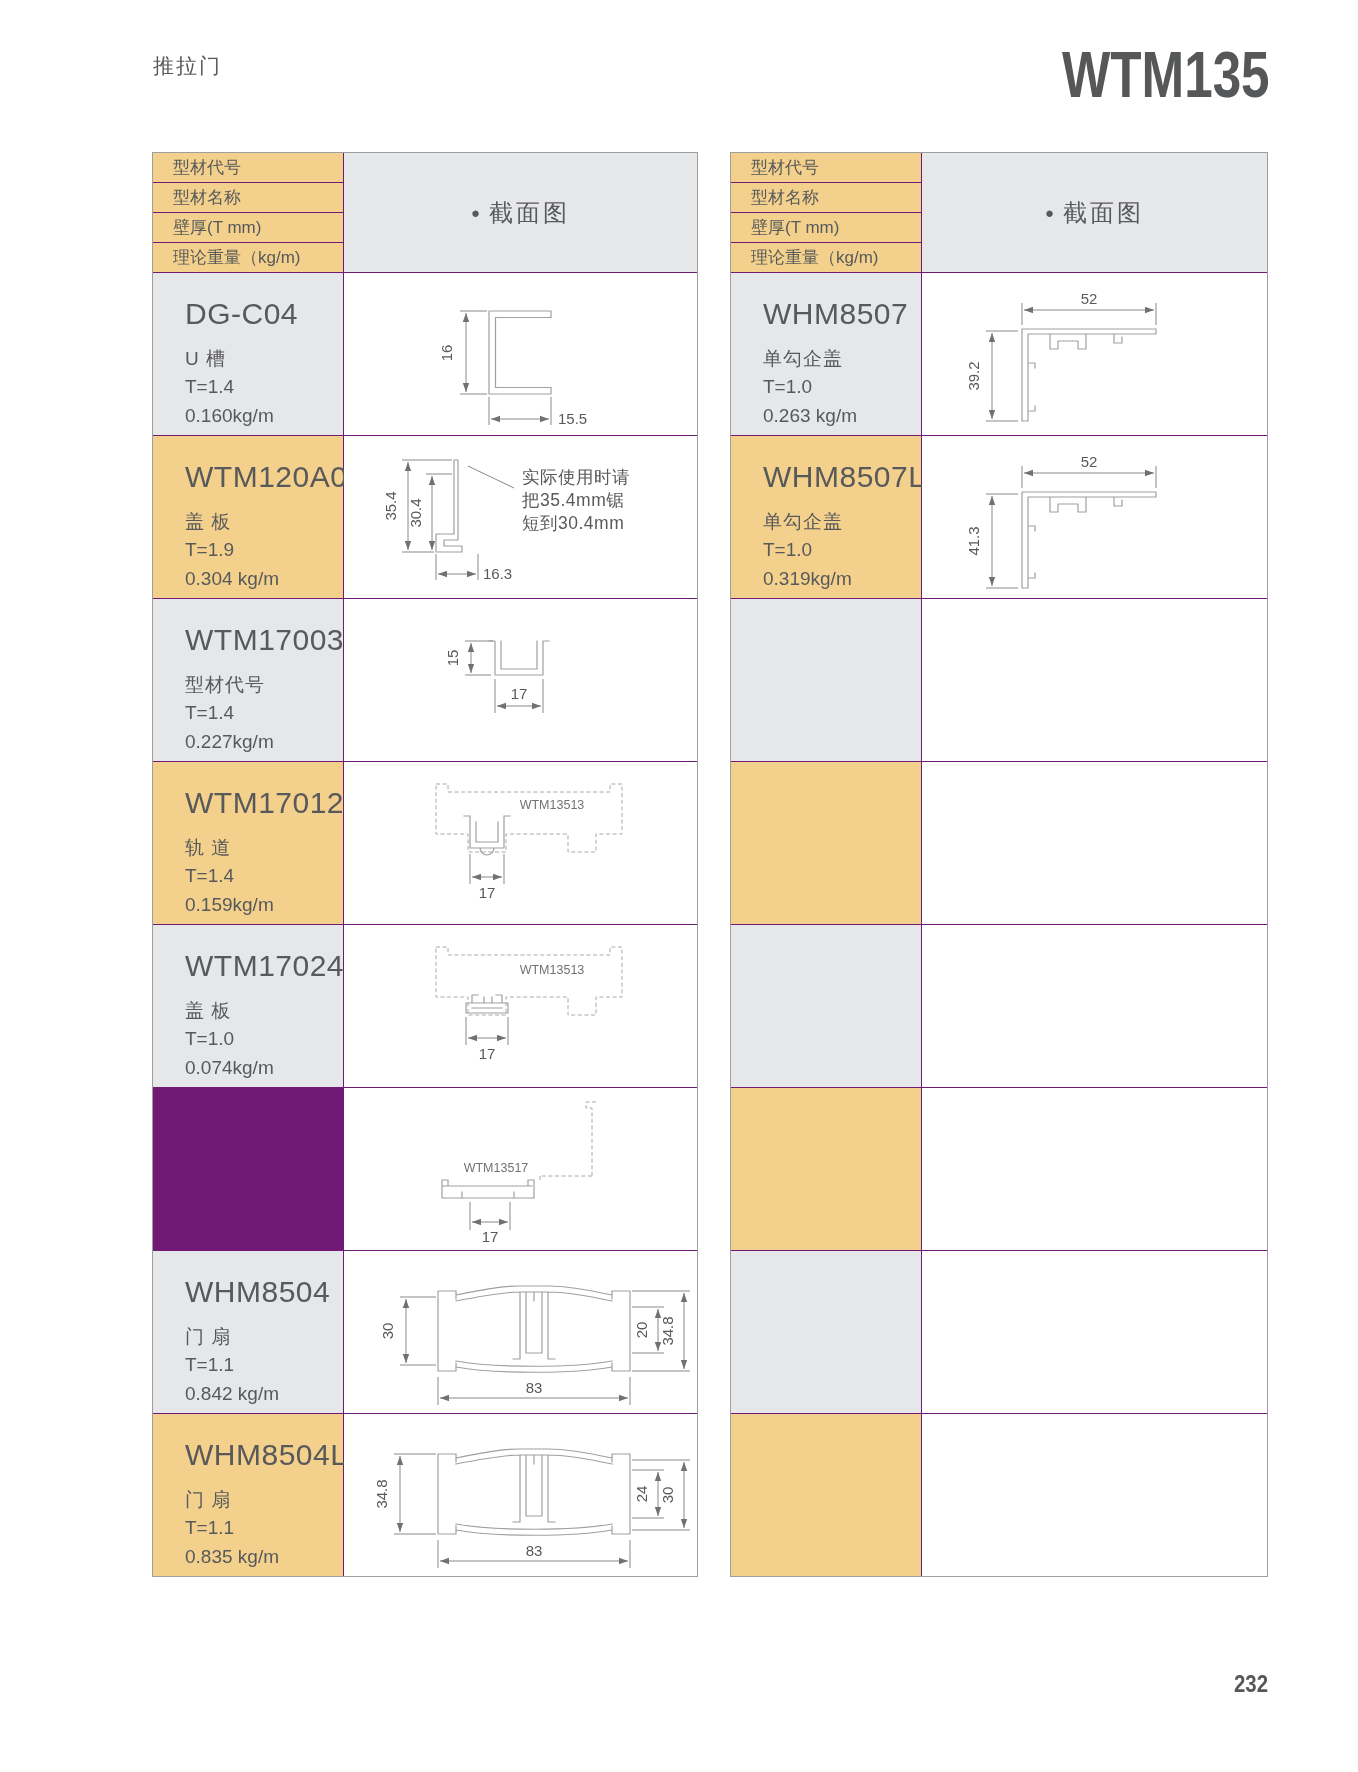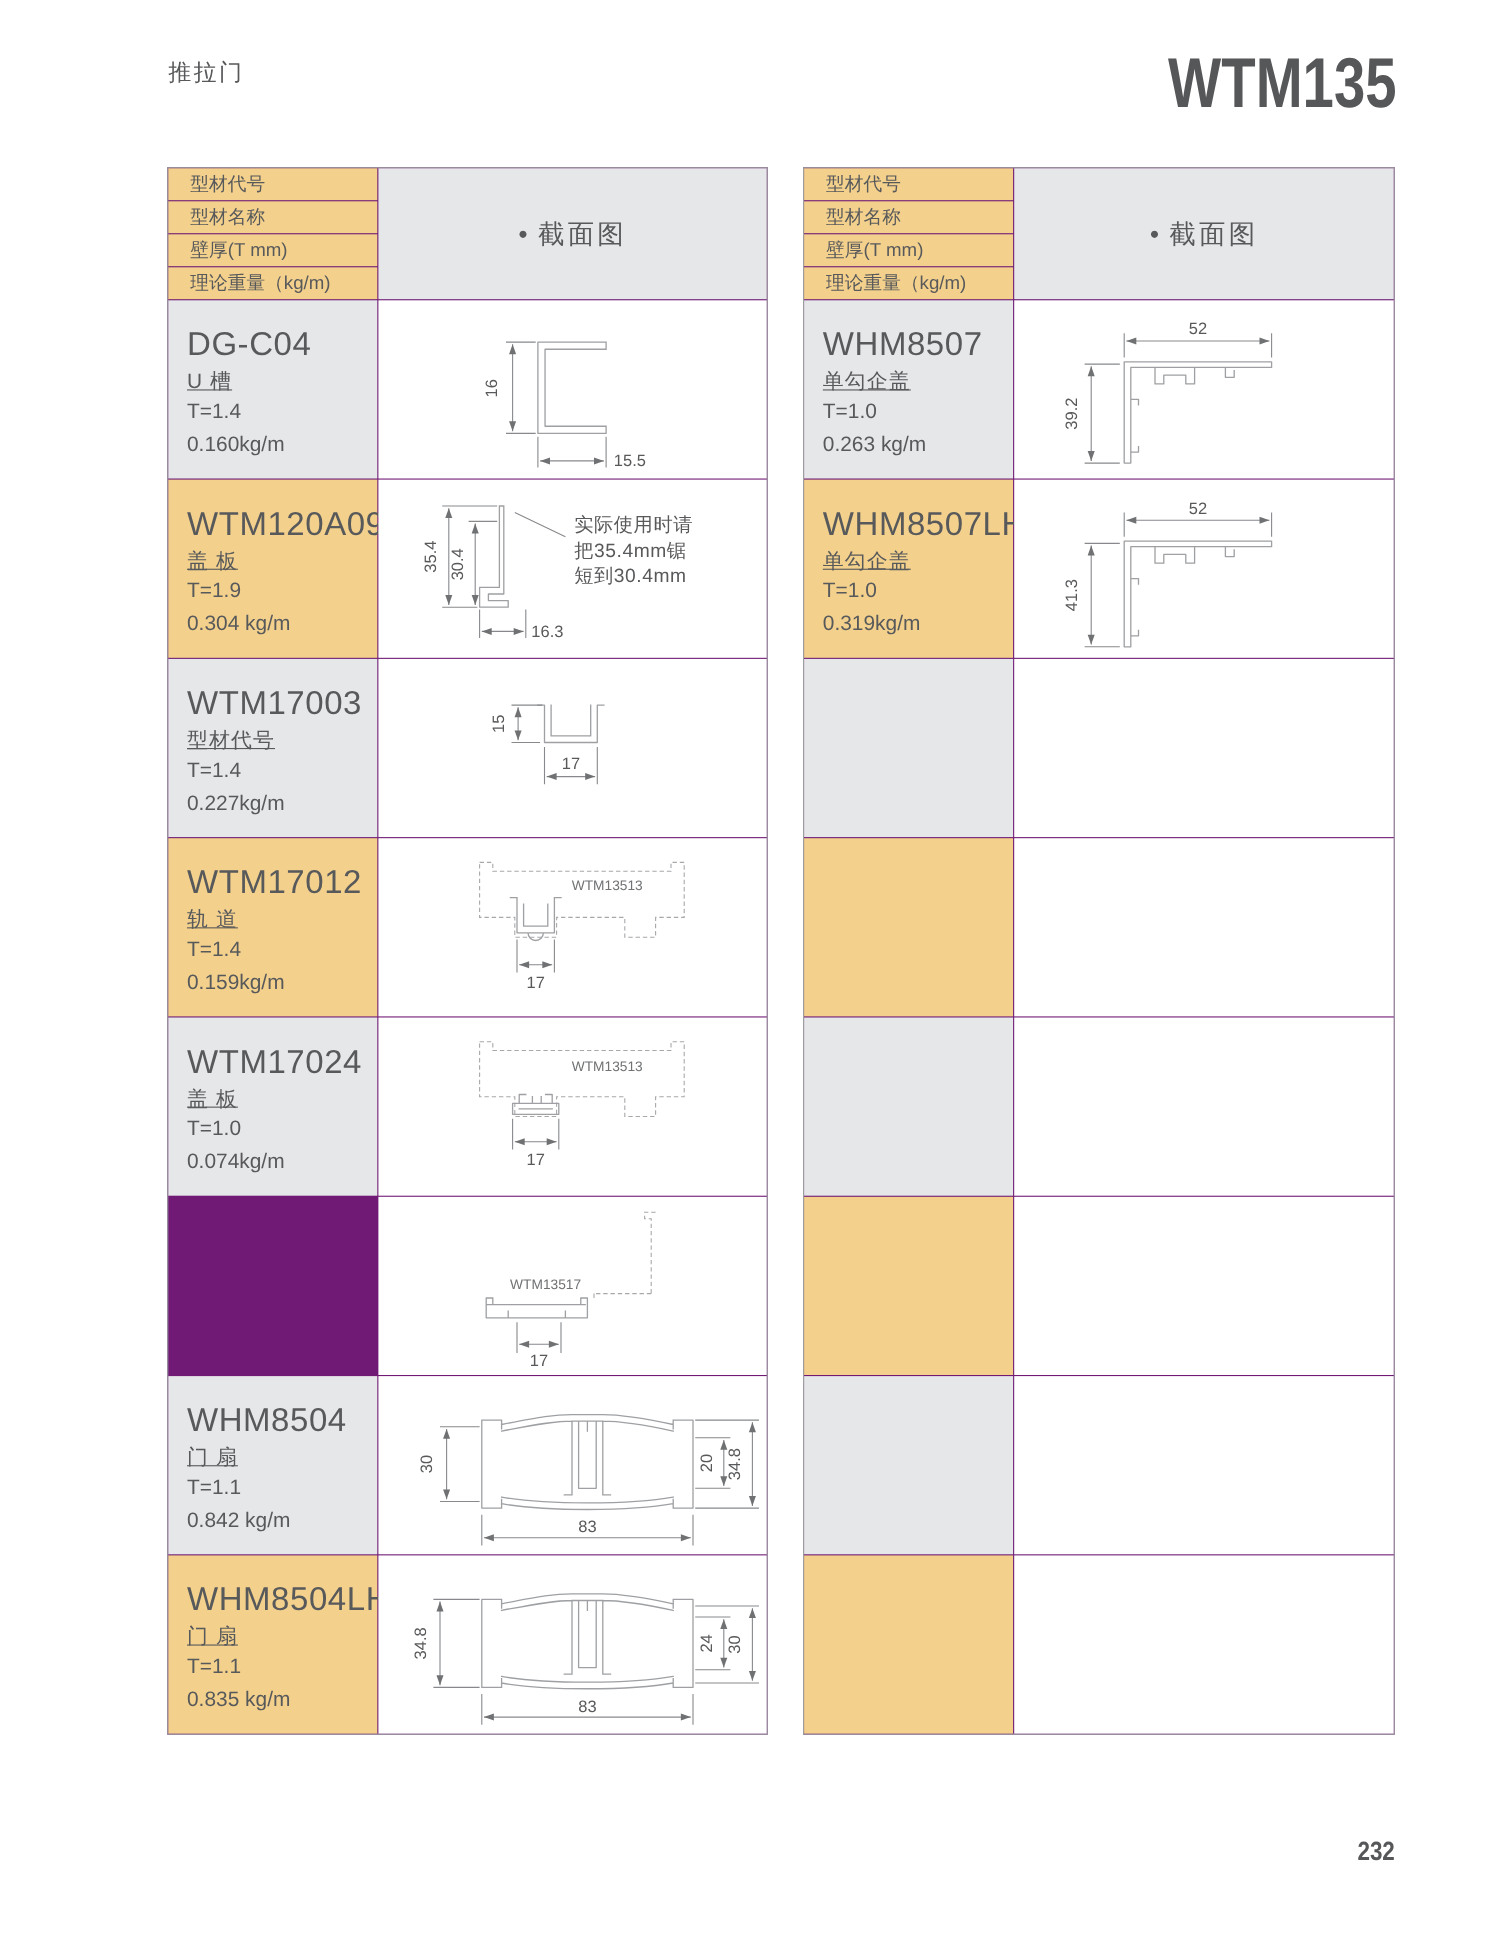--- a/index.html
+++ b/index.html
@@ -27,7 +27,7 @@
   .hcell{background:#F3D18D;display:flex;align-items:center;padding-left:20px;font-size:17px;}
   .hdiag{background:#E6E7E9;display:flex;align-items:center;justify-content:center;font-size:24px;letter-spacing:3px;}
   .hdiag .bullet{font-size:15px;margin-right:9px;letter-spacing:0;}
-  .lcell{display:flex;flex-direction:column;box-sizing:border-box;padding:24px 8px 16px 17px;}
+  .lcell{display:flex;flex-direction:column;box-sizing:border-box;padding:24px 8px 16px 32px;}
   .lcell.gray{background:#E6E7E9;}
   .lcell.tan{background:#F3D18D;}
   .code{font-size:30px;line-height:1.15;letter-spacing:0.5px;}

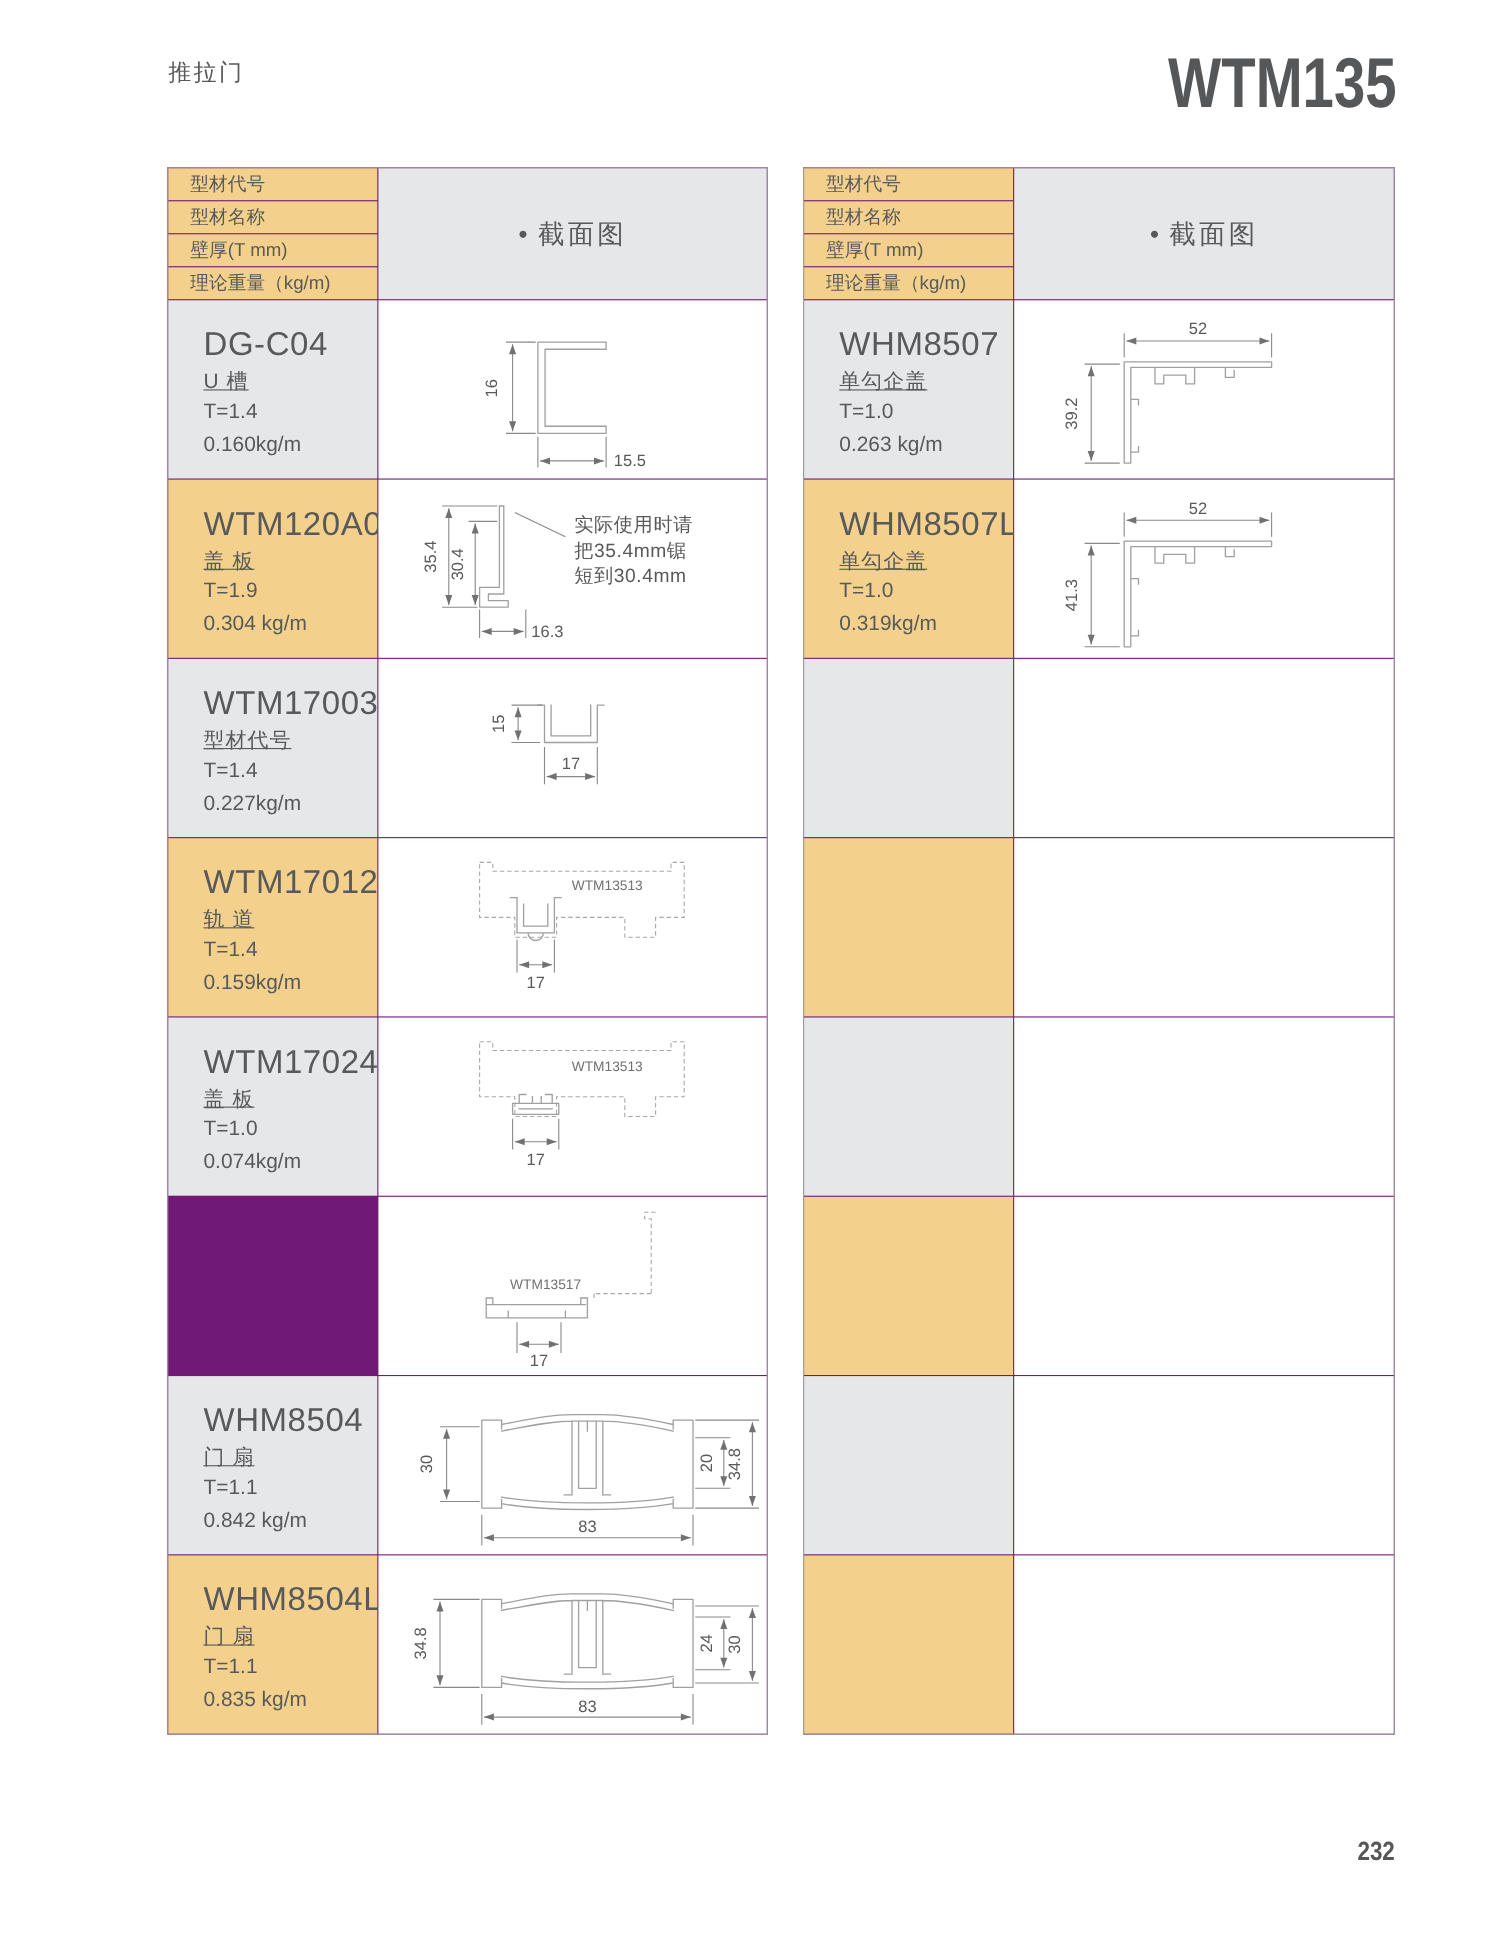--- a/index.html
+++ b/index.html
@@ -31,7 +31,7 @@
   .lcell.gray{background:#E6E7E9;}
   .lcell.tan{background:#F3D18D;}
   .code{font-size:30px;line-height:1.15;letter-spacing:0.5px;}
-  .pname{font-size:19px;margin-top:2px;letter-spacing:1px;text-decoration:underline;}
+  .pname{font-size:19px;margin-top:14px;letter-spacing:1px;}
   .specs{margin-top:auto;font-size:19px;line-height:1.55;}
   .dcell{background:#ffffff;position:relative;}
   .dcell svg{display:block;width:100%;height:100%;}

